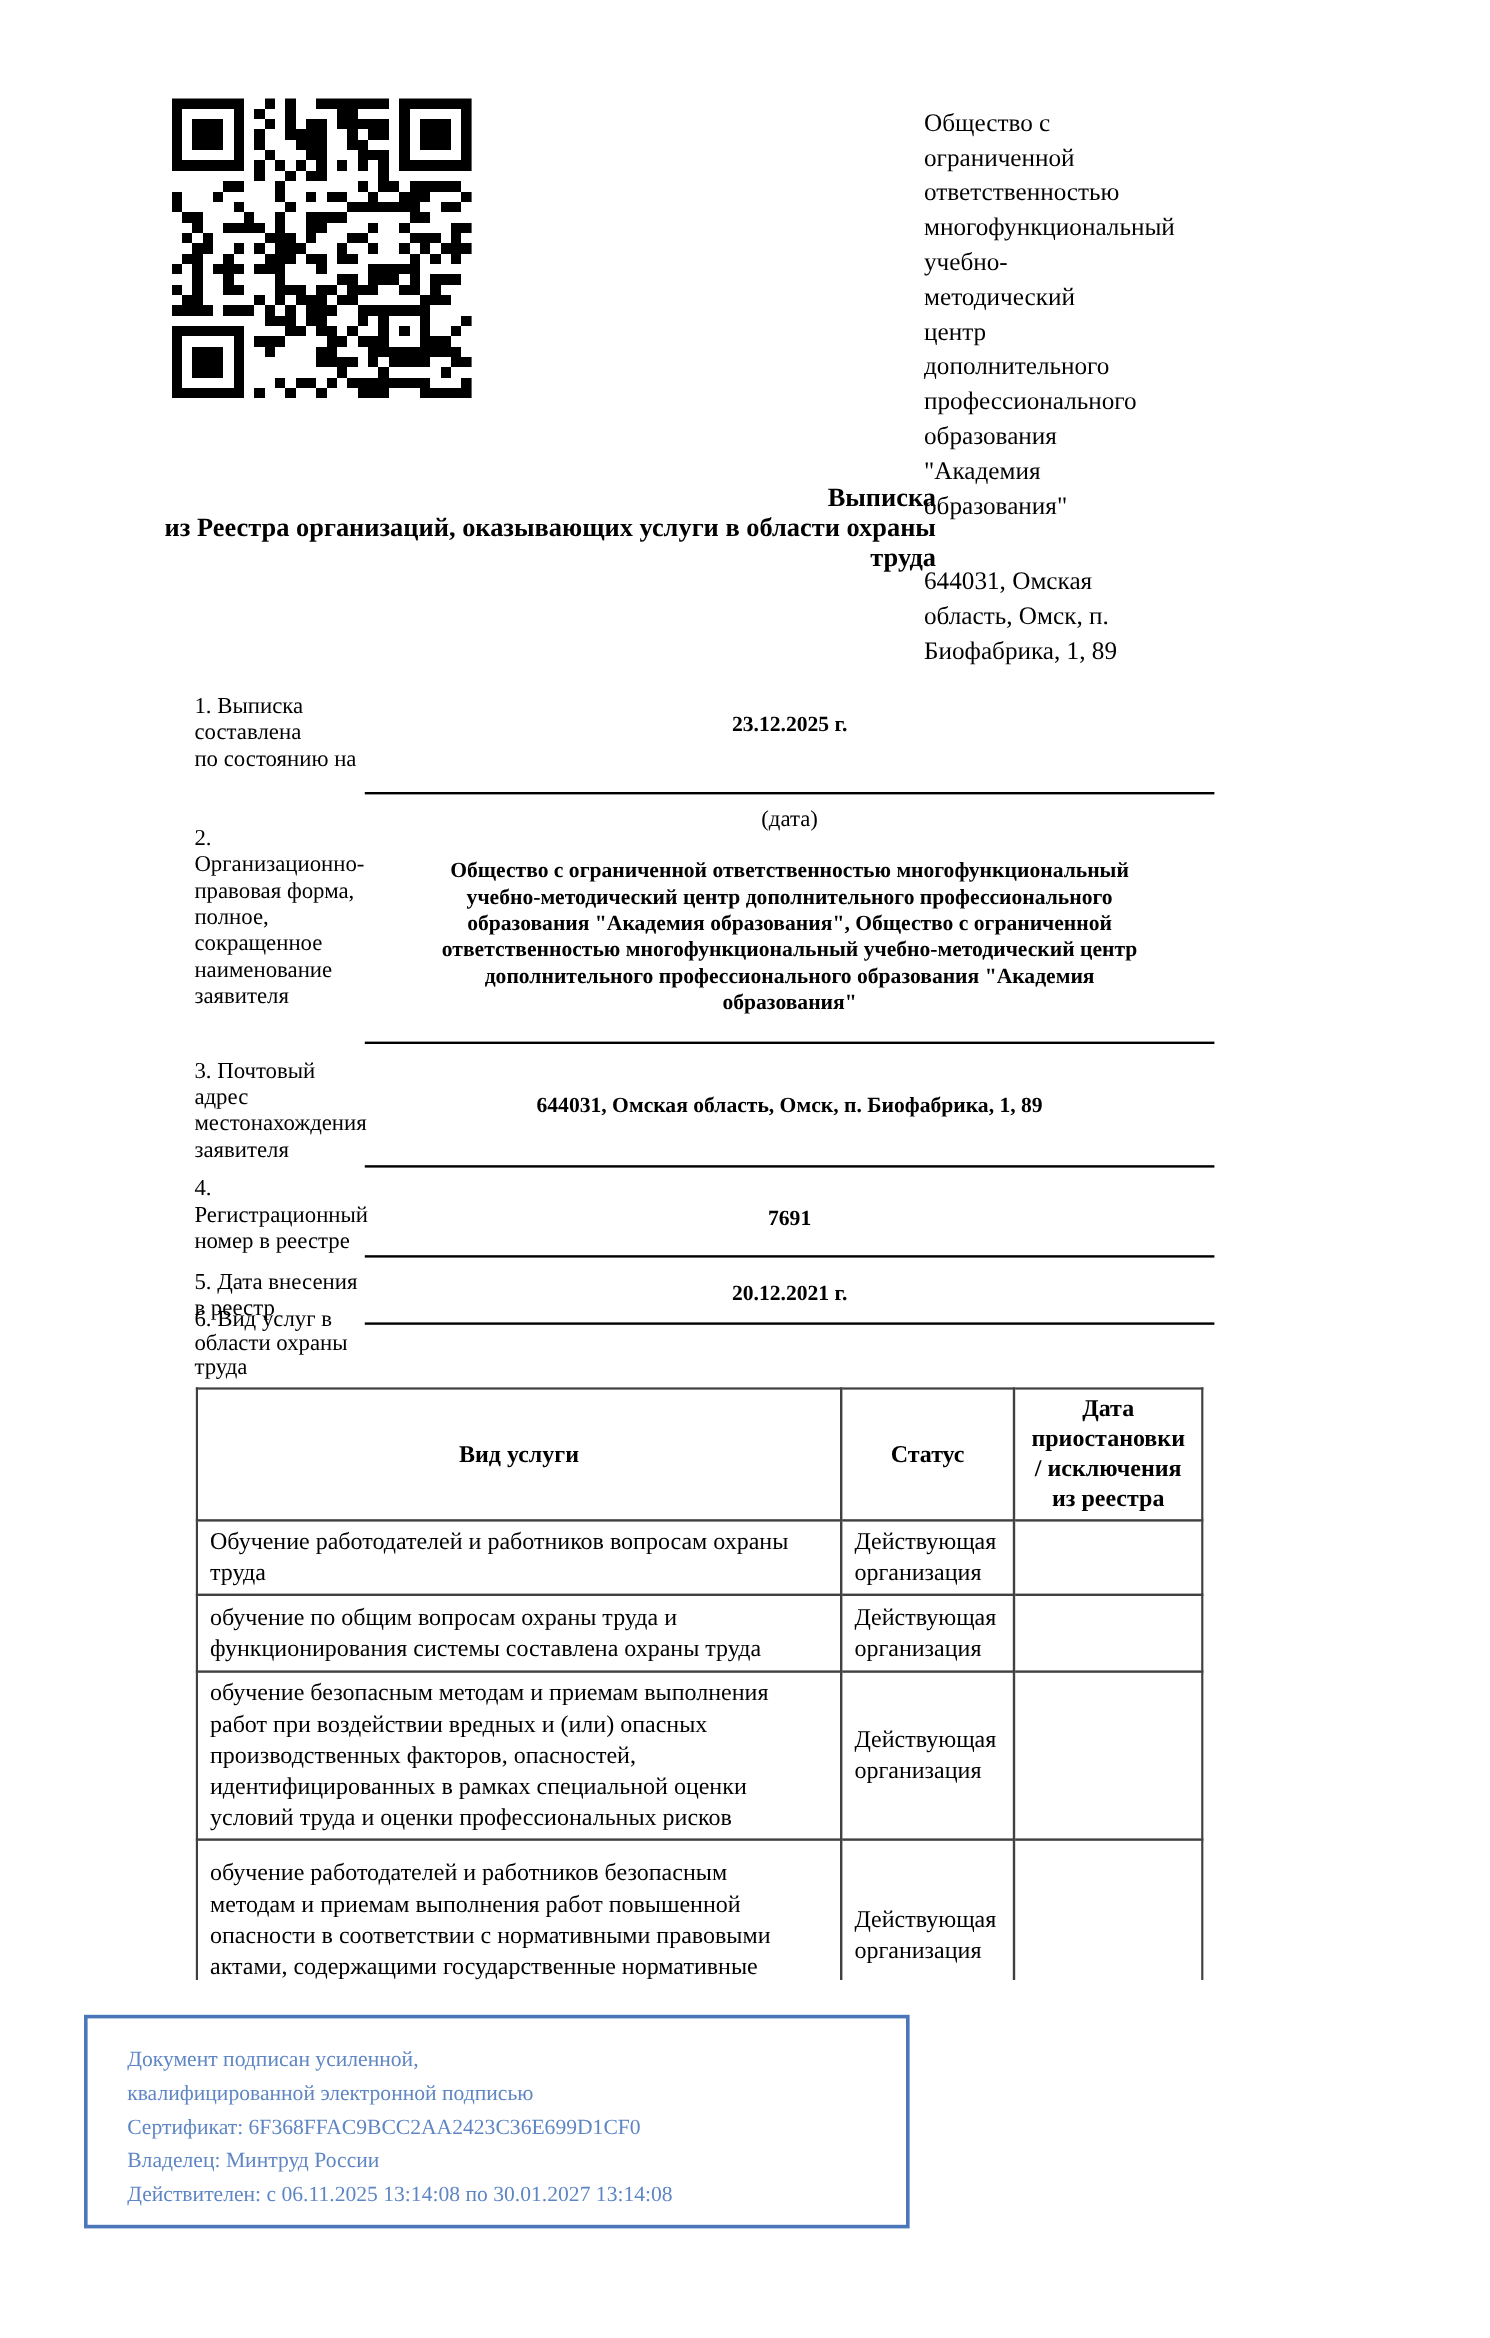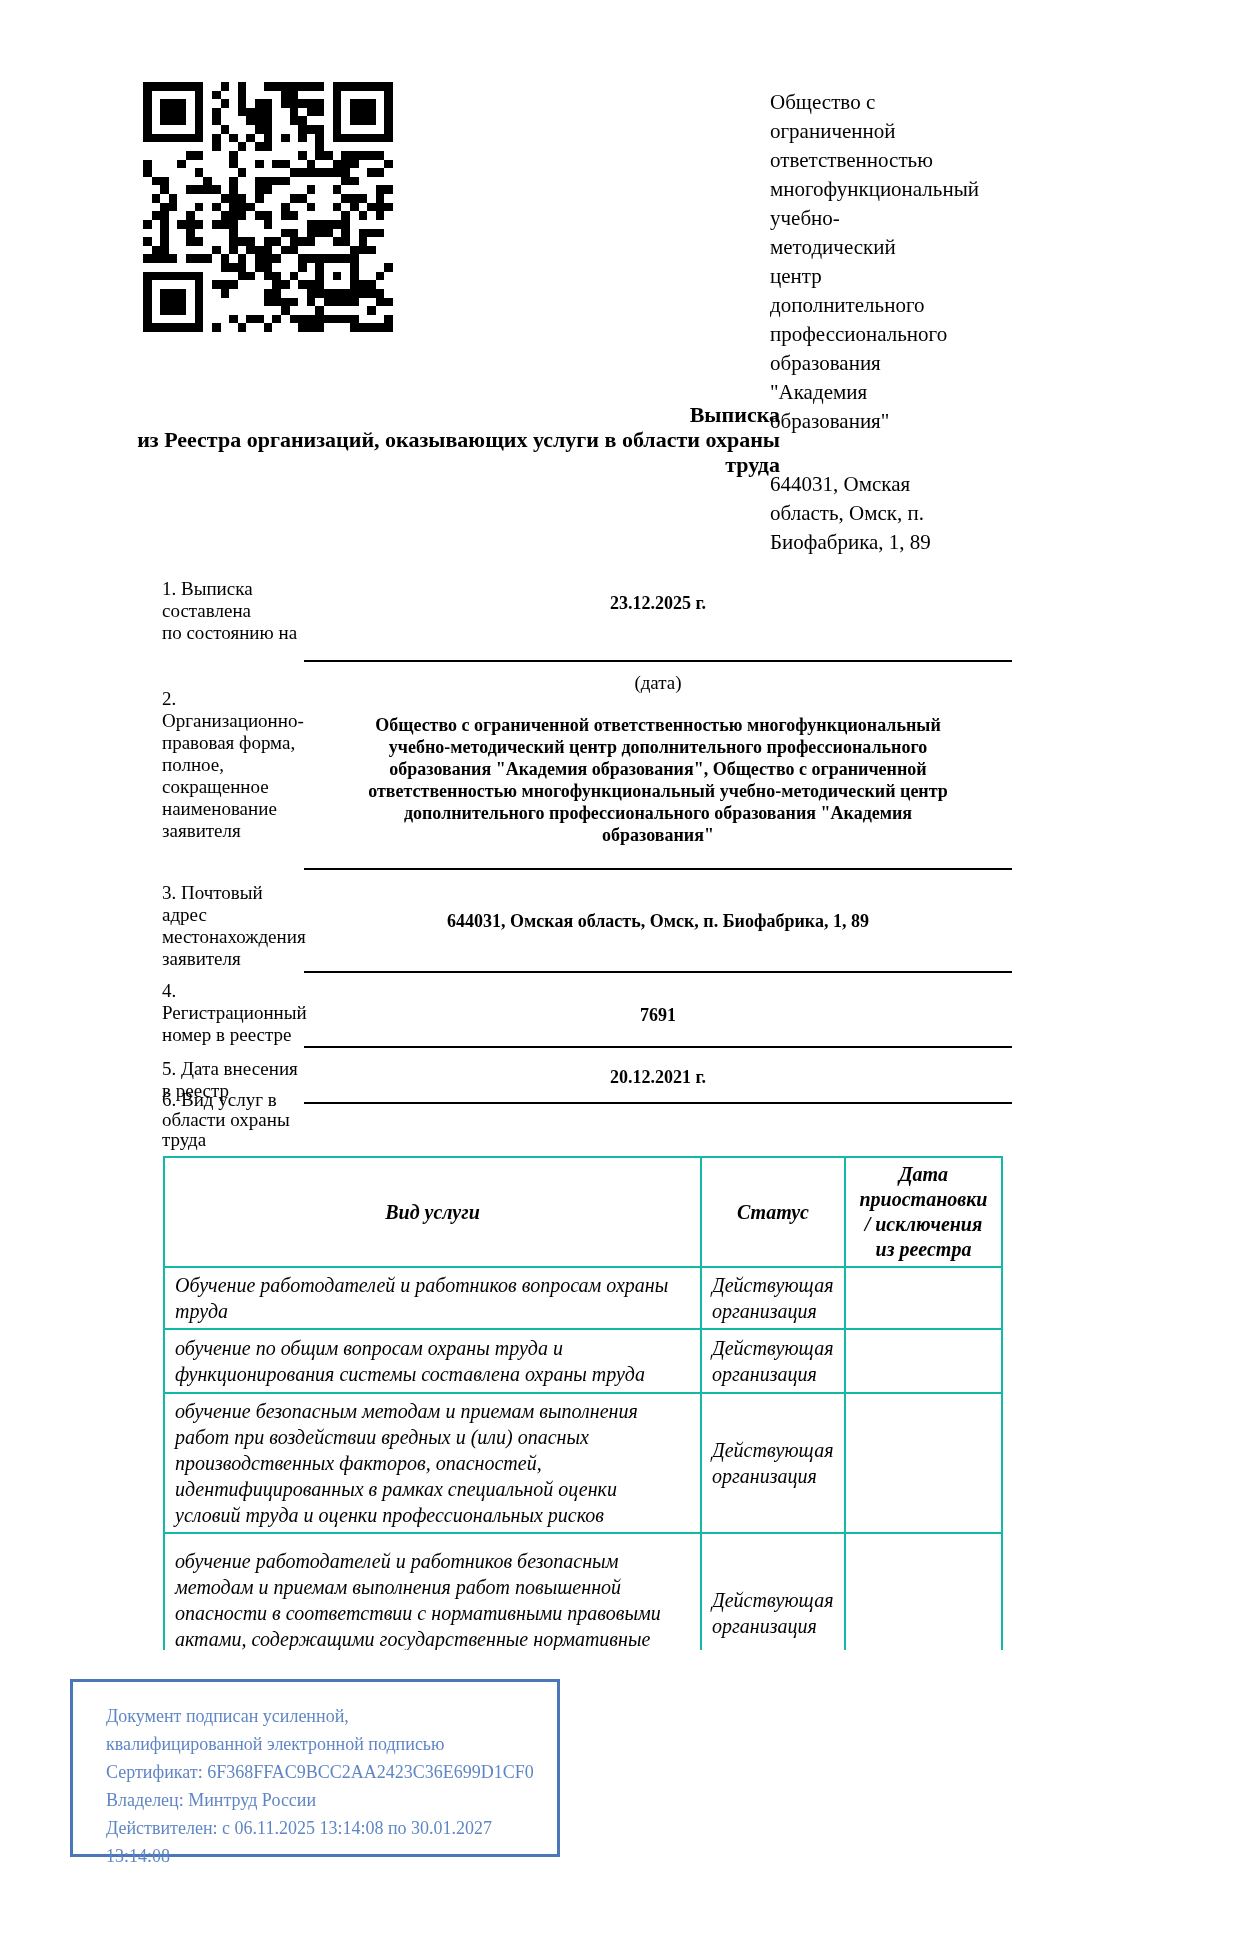--- a/index.html
+++ b/index.html
@@ -57,11 +57,10 @@
     font-size:20px;line-height:26px;
   }
   table.services th, table.services td{
-    border:2px solid #14b8a6;
+    border:2px solid #404040;
     vertical-align:middle;
     padding:4px 10px;
     overflow:hidden;
-    font-style:italic;
   }
   table.services th{
     font-weight:bold;text-align:center;padding:4px 4px;

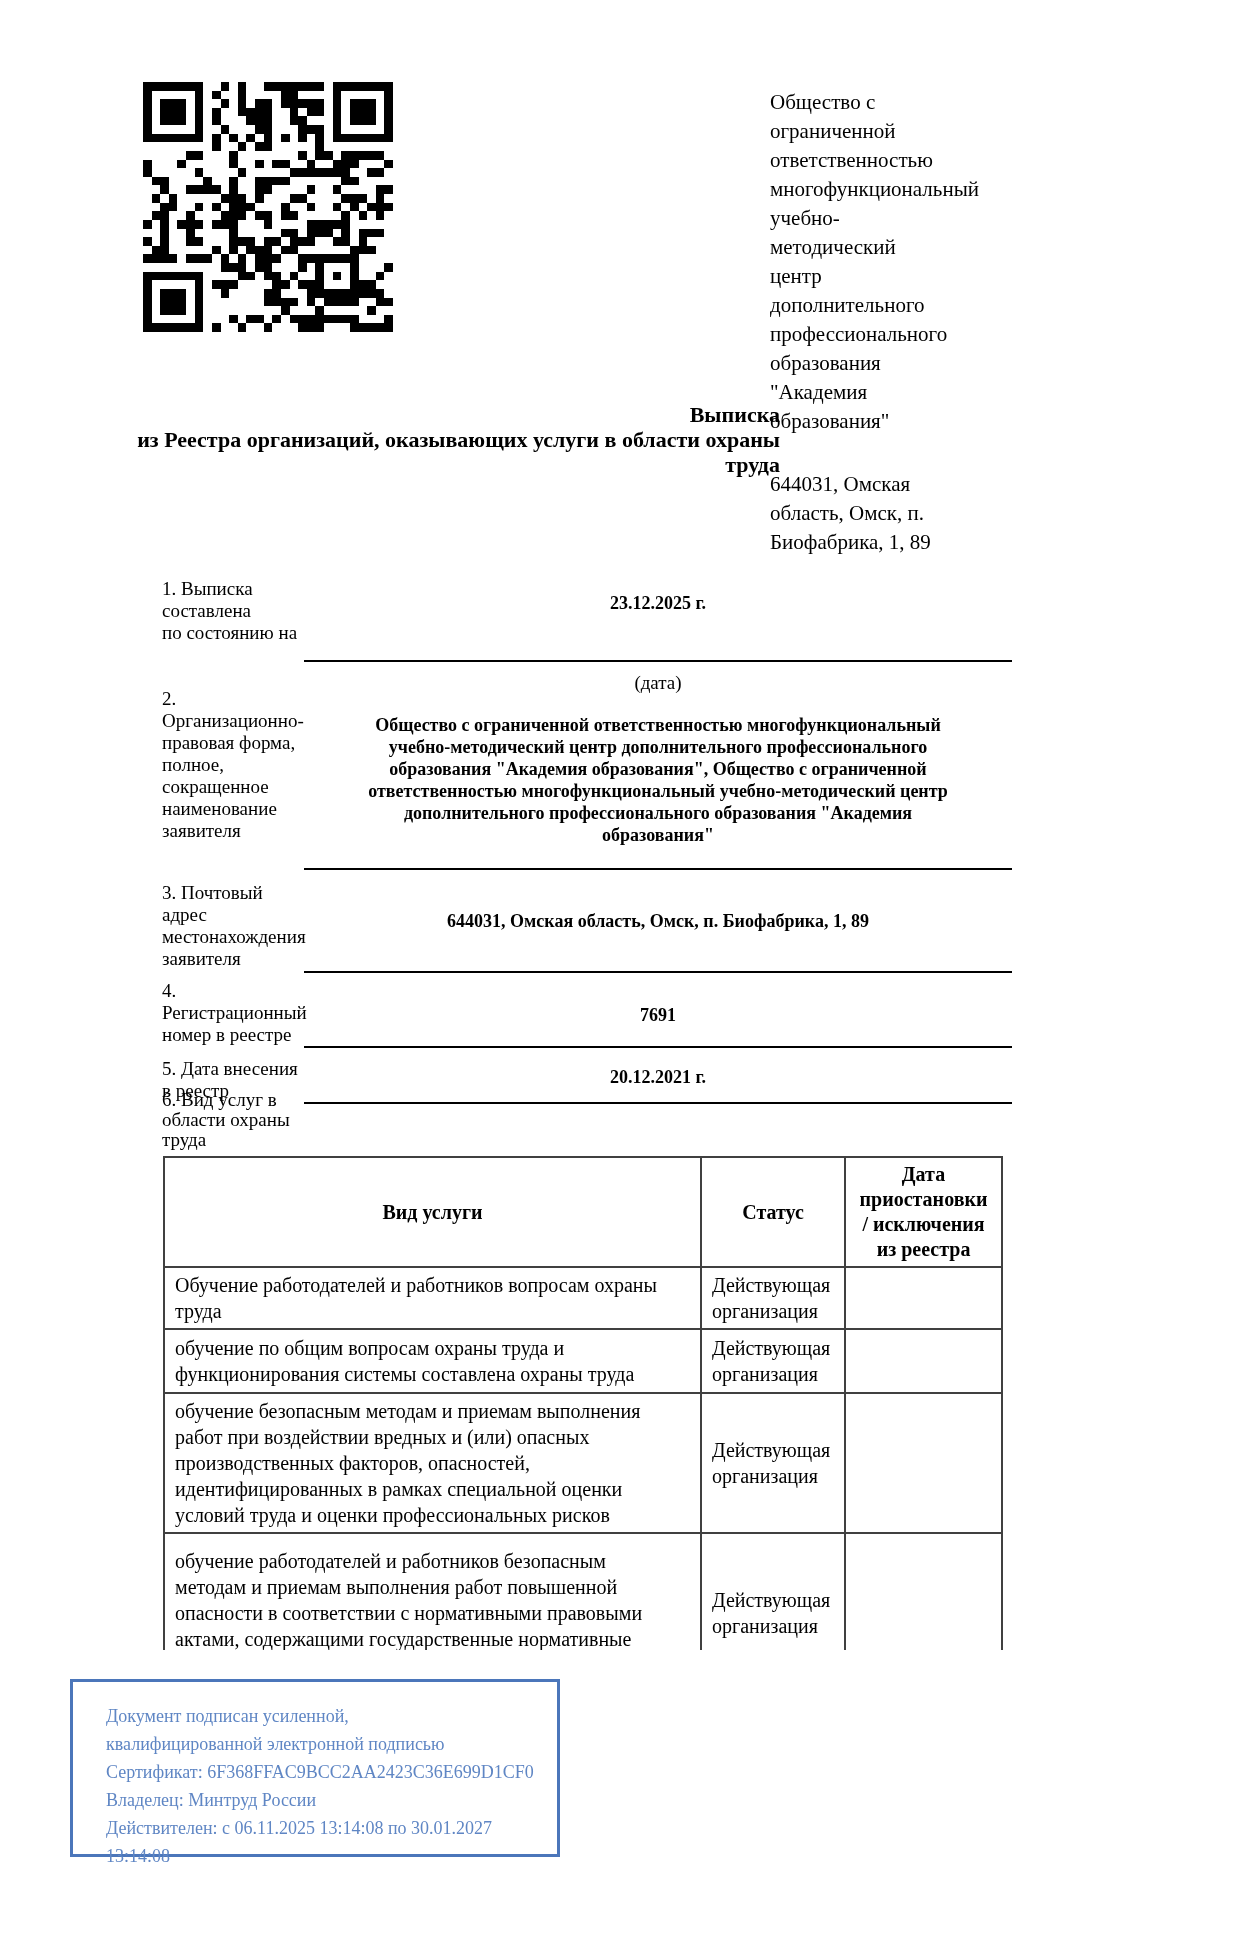--- a/index.html
+++ b/index.html
@@ -75,7 +75,7 @@
 
   
   .sig{
-    position:absolute;left:70px;top:1679px;width:490px;height:178px;
+    position:absolute;left:70px;top:1679px;width:688px;height:178px;
     border:3px solid #4b76ba;
     box-sizing:border-box;
     padding:20px 18px 0 33px;

